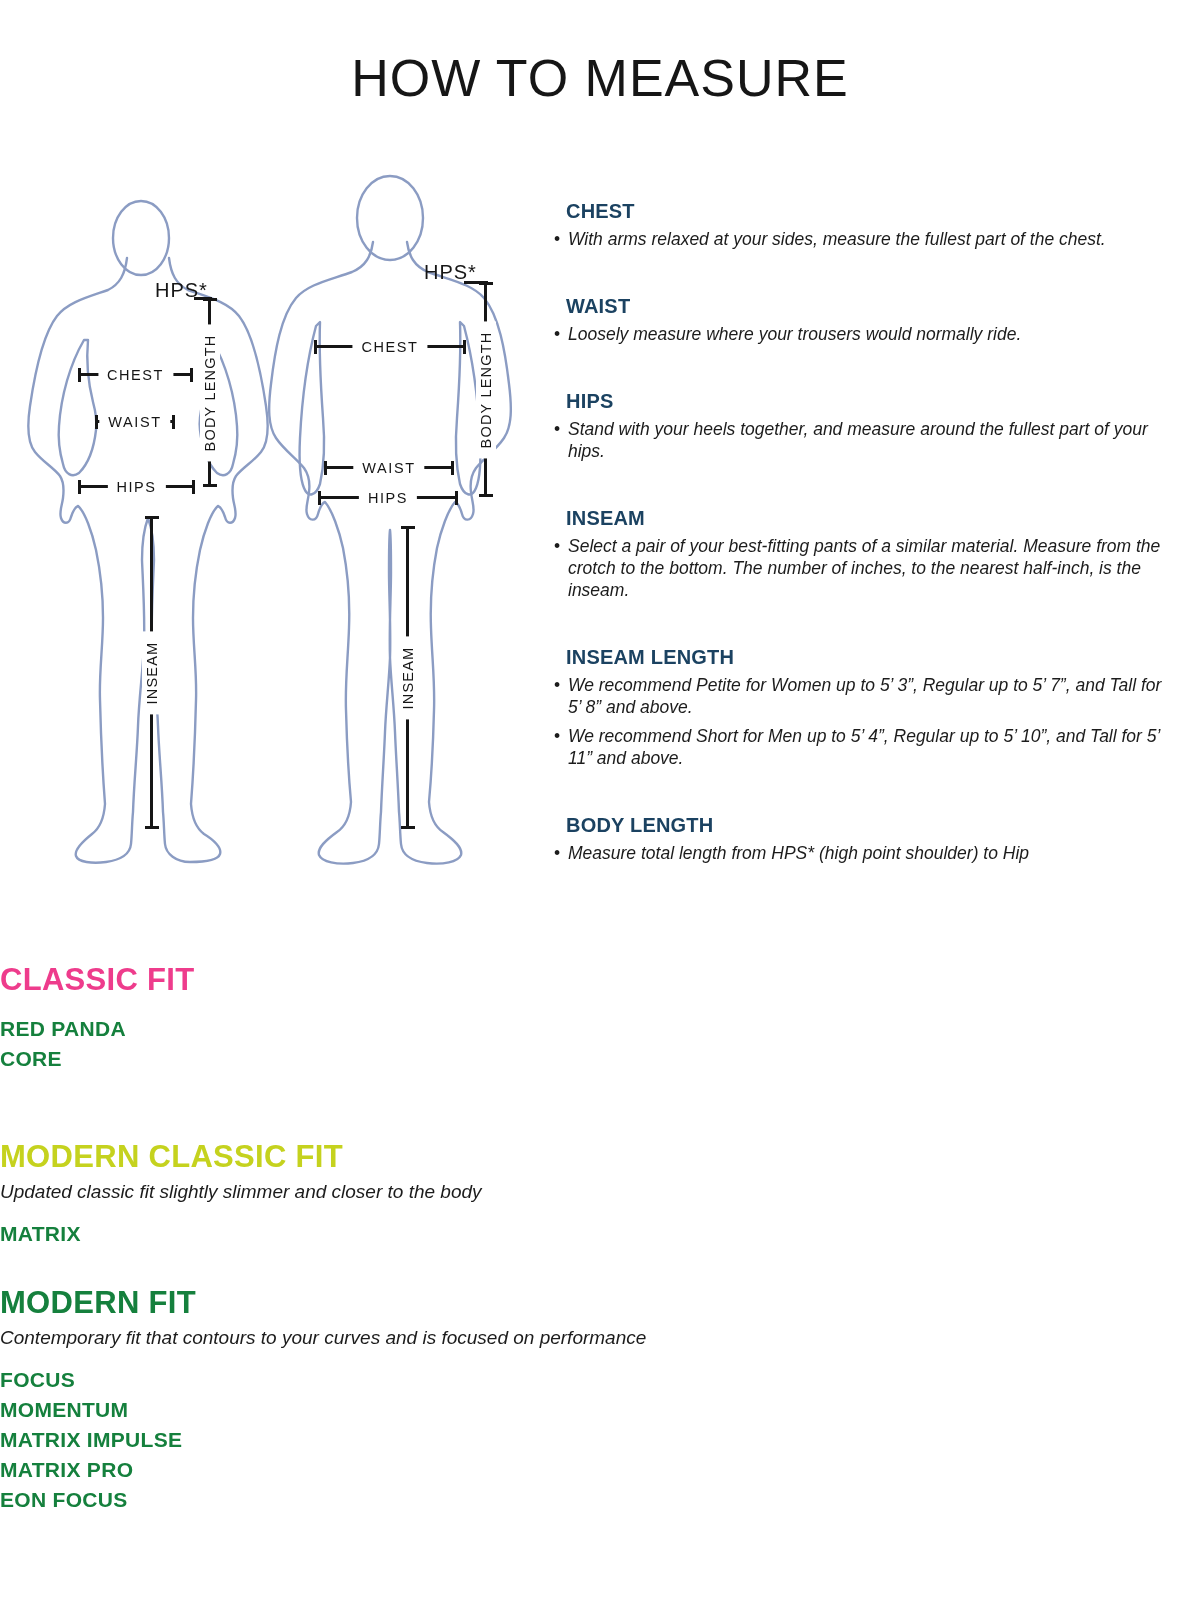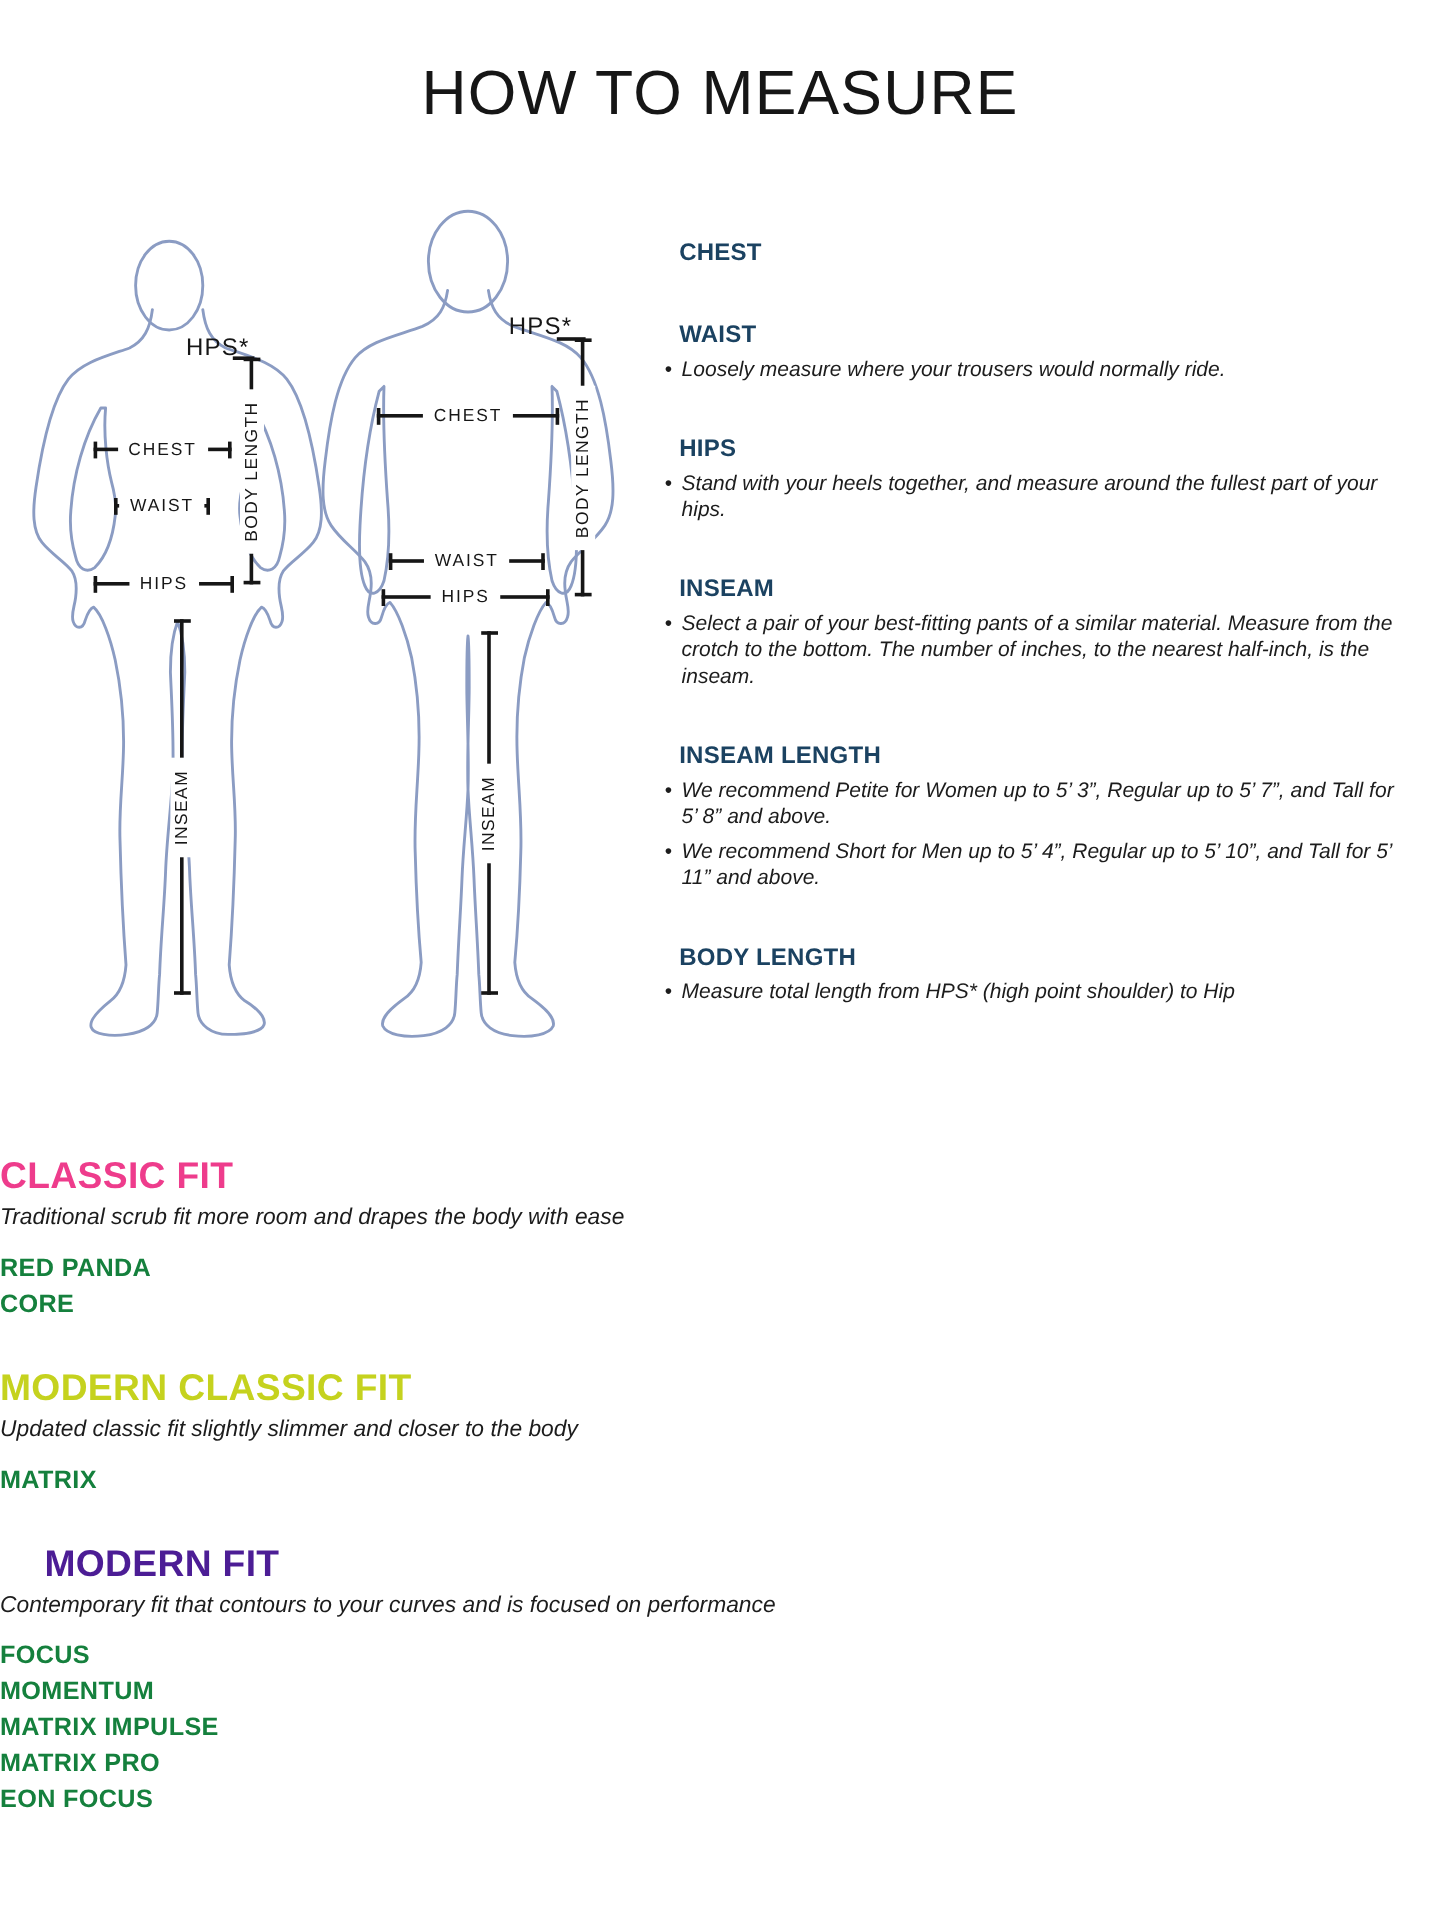--- a/index.html
+++ b/index.html
@@ -147,6 +147,9 @@
   <div class="info-col">
     <div class="info-section">
       <h3>CHEST</h3>
+      <ul>
+          <li>With arms relaxed at your sides, measure the fullest part of the chest.</li>
+        </ul>
     </div>
     <div class="info-section">
       <h3>WAIST</h3>

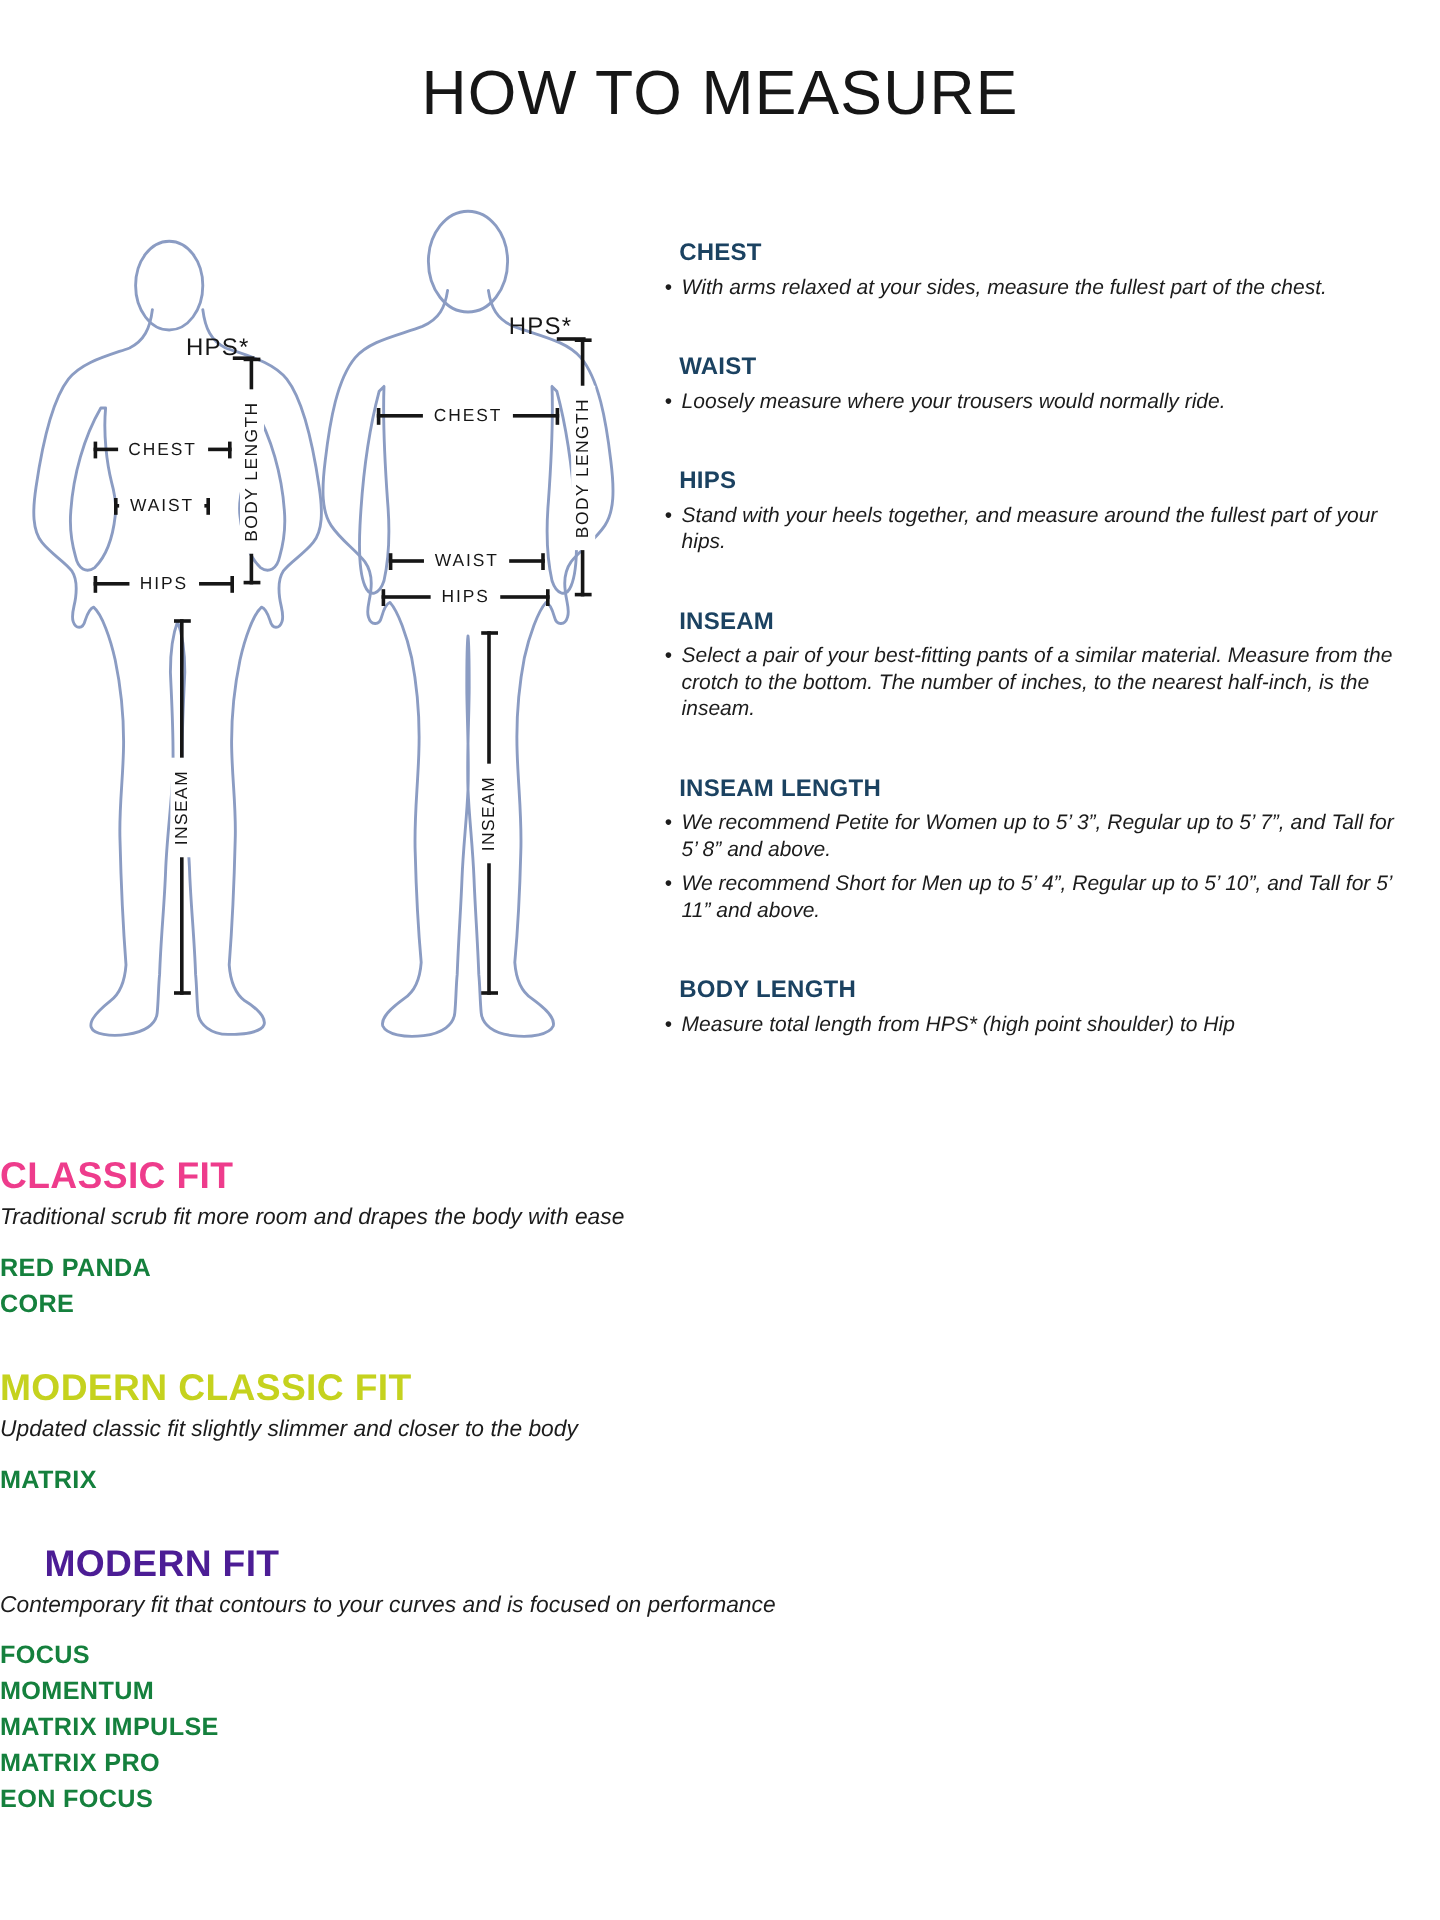--- a/index.html
+++ b/index.html
@@ -186,7 +186,6 @@
 
   <div class="fit" style="top:960px">
     <h2 style="color: rgb(238, 60, 140);">CLASSIC FIT</h2>
-    <div class="desc">Traditional scrub fit more room and drapes the body with ease</div>
     <div class="collections">
       <div>RED PANDA</div>
       <div>CORE</div>

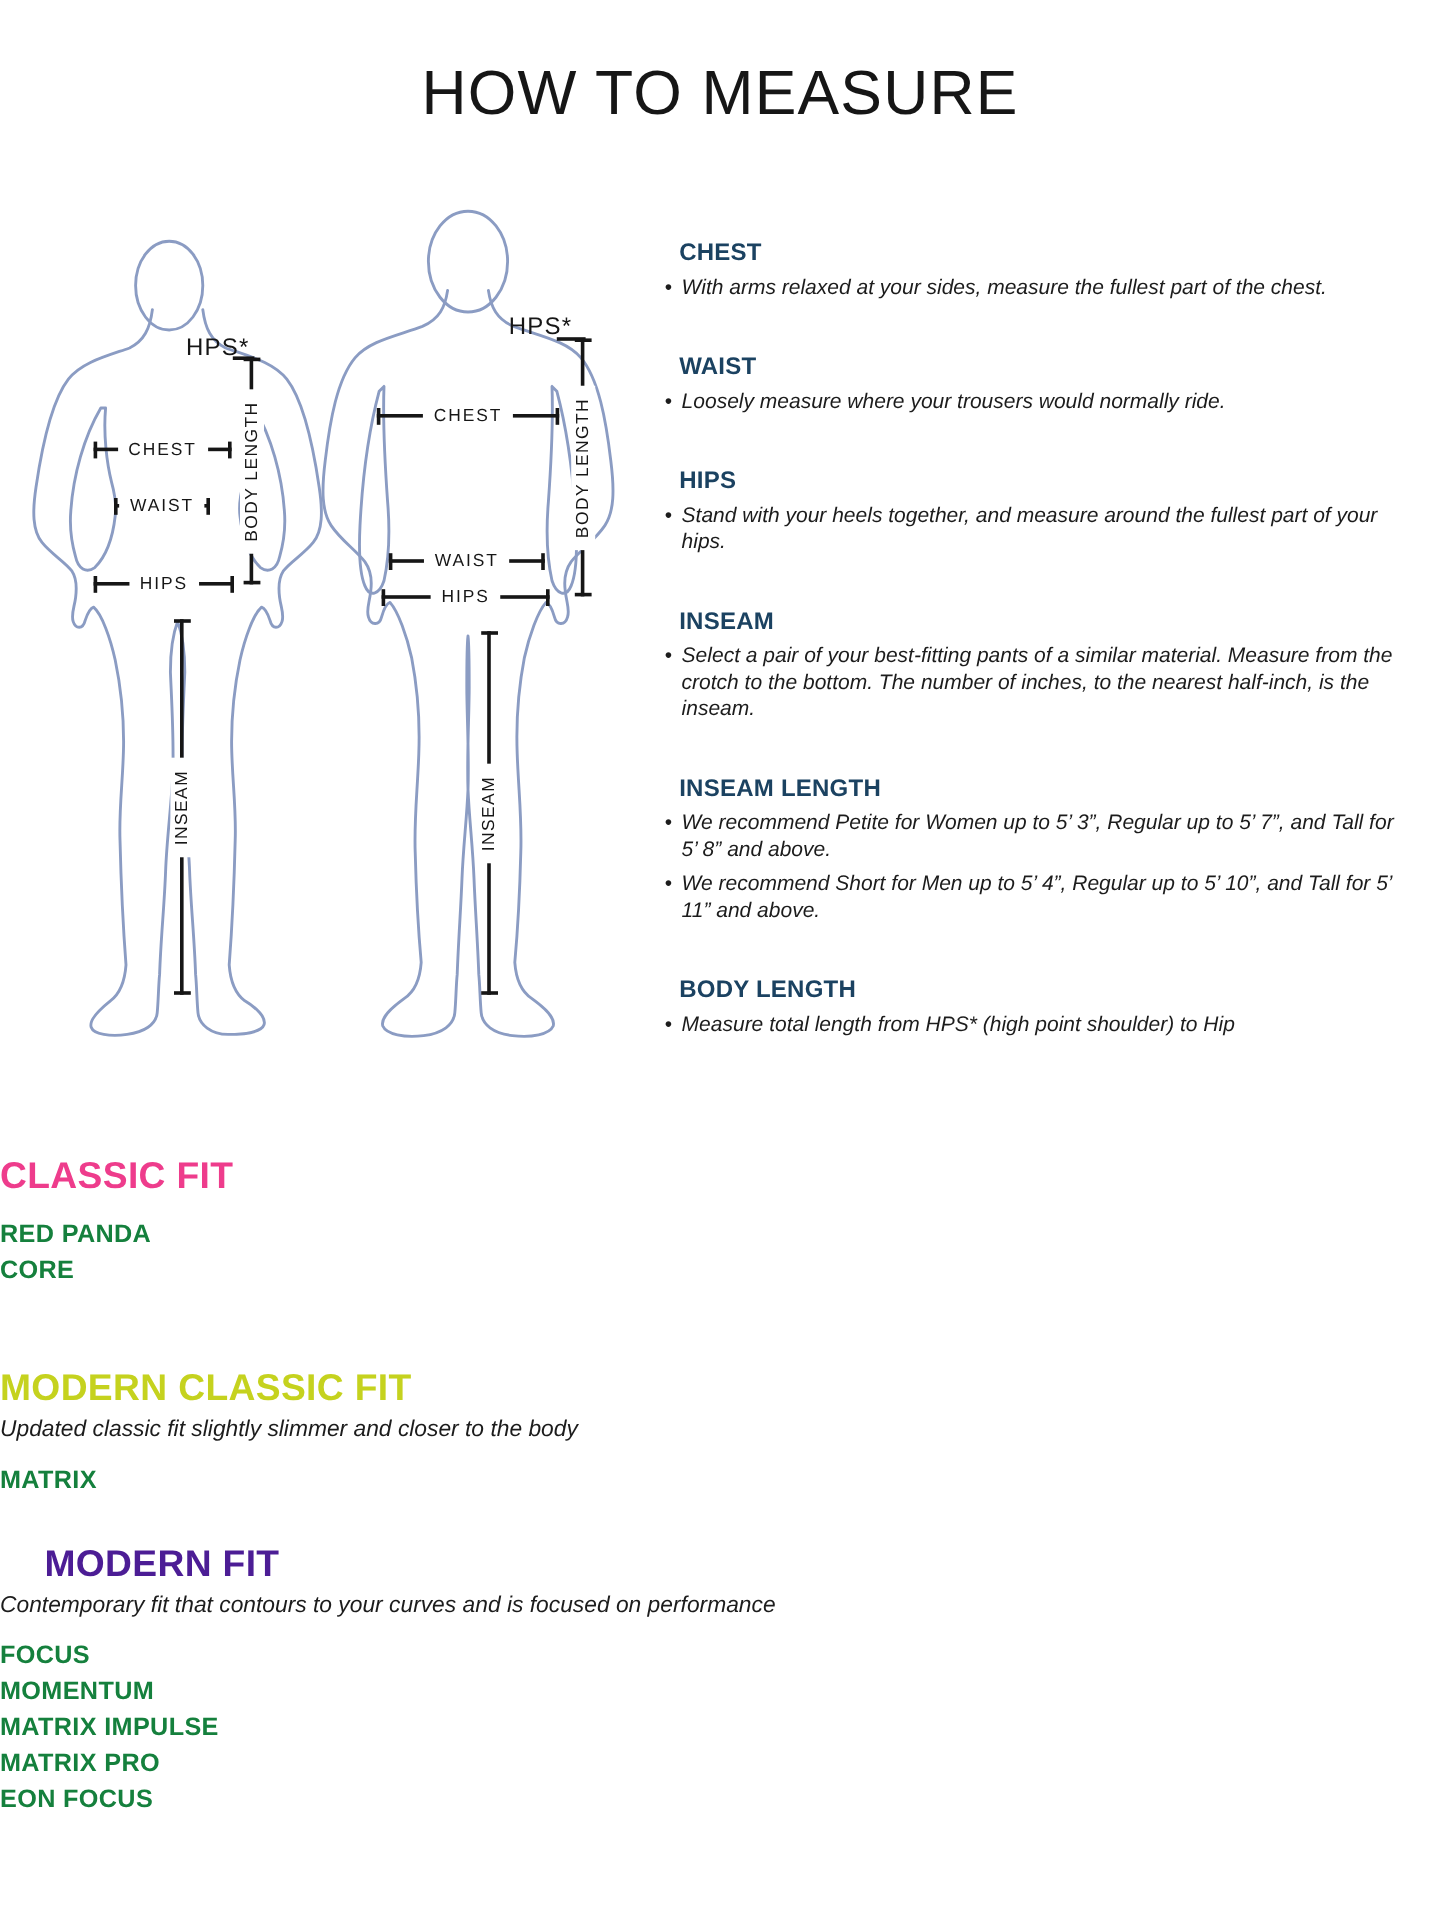--- a/index.html
+++ b/index.html
@@ -201,7 +201,7 @@
   </div>
 
   <div class="fit" style="top:1283px">
-    <h2 style="color: #4c1d95; padding-left: 37px;">MODERN FIT</h2>
+    <h2 style="color: #15803d;">MODERN FIT</h2>
     <div class="desc">Contemporary fit that contours to your curves and is focused on performance</div>
     <div class="collections">
       <div>FOCUS</div>

